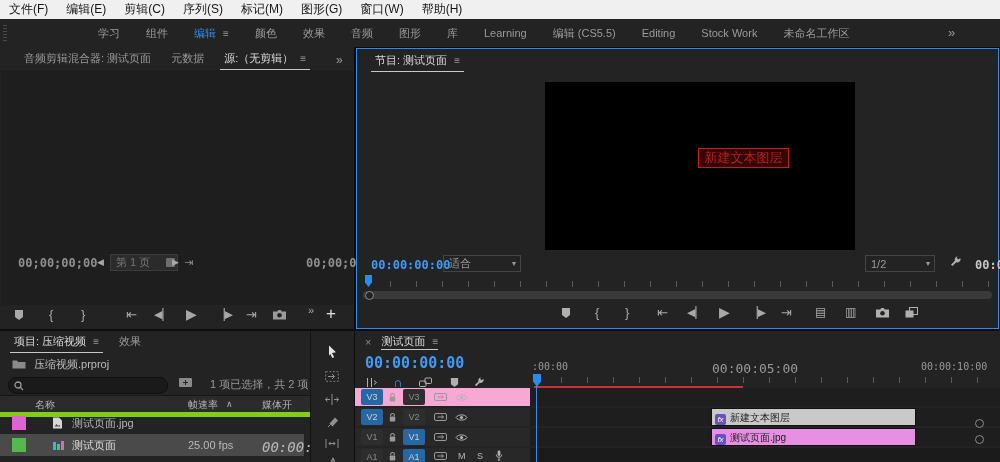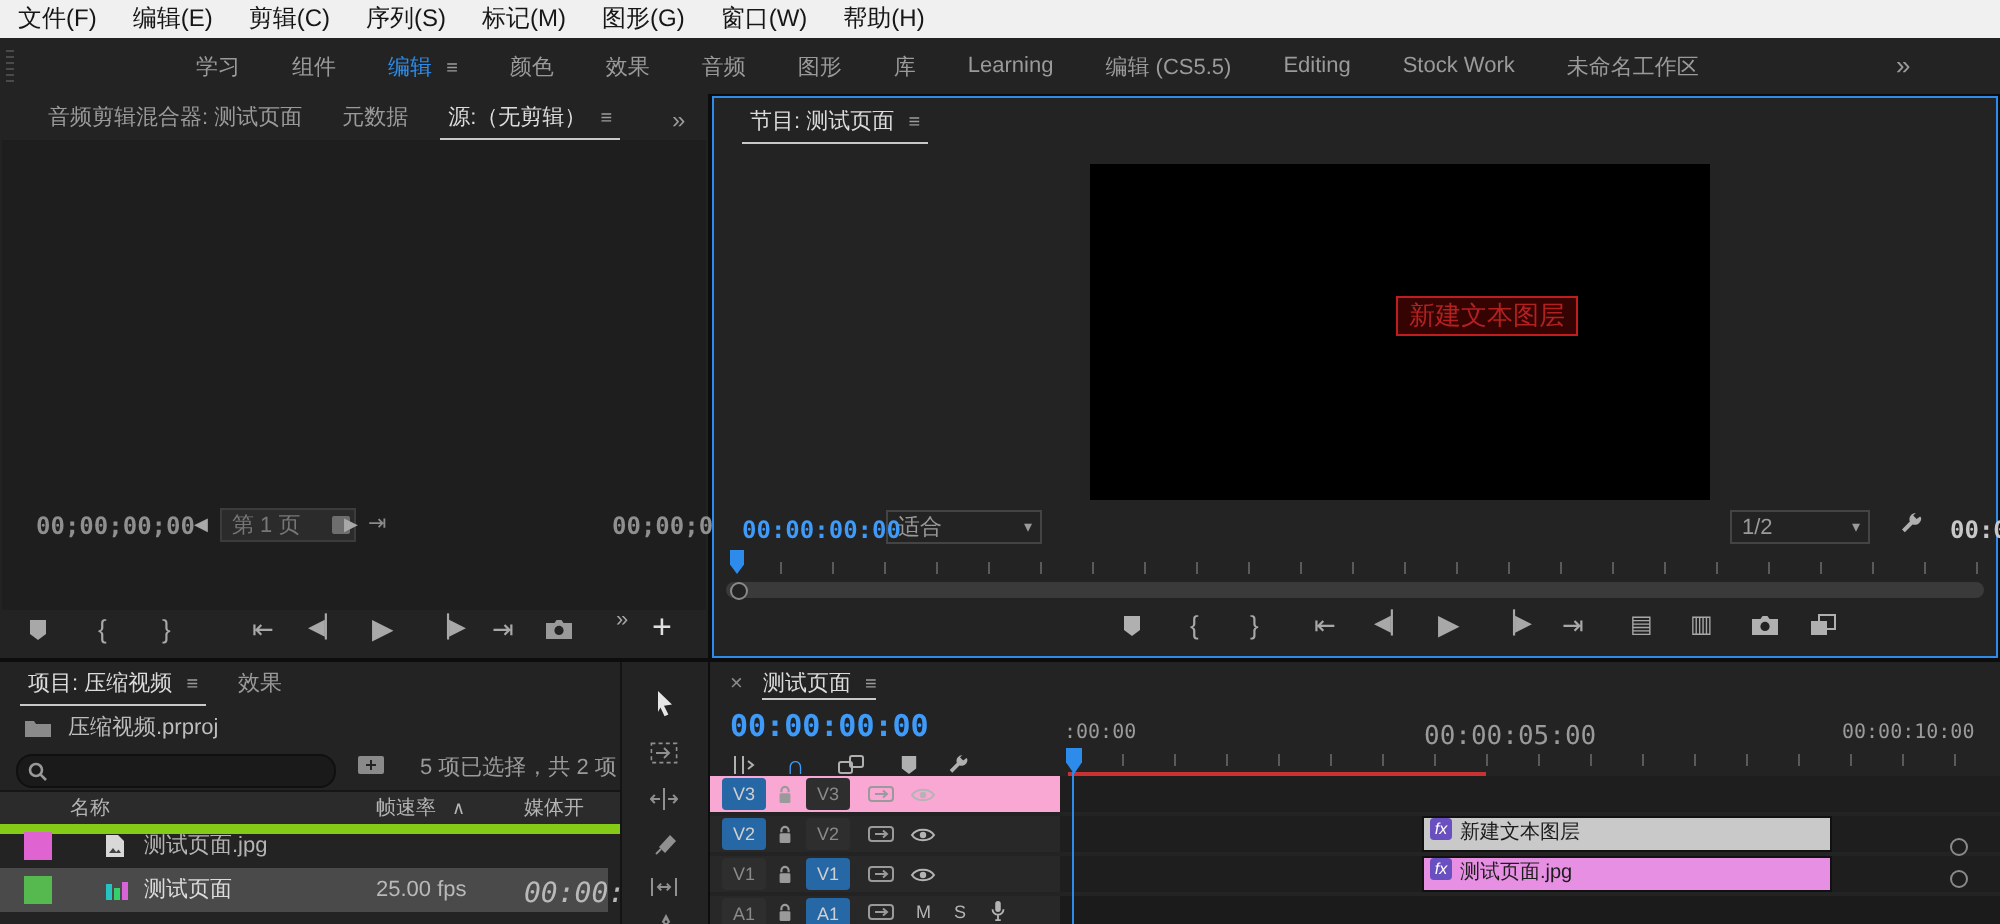--- a/index.html
+++ b/index.html
@@ -207,7 +207,7 @@
         <path d="M5 5.5h5M7.5 3v5" stroke="#232323"></path>
       </svg>
     </span>
-  <span class="t" style="left:210px;top:48px;font-size:11px;color:#9a9a9a;">5 项已选择，共 2 项</span>
+  <span class="t" style="left:210px;top:48px;font-size:11px;color:#9a9a9a;">1 项已选择，共 2 项</span>
 
   <div class="abs" style="left:0;top:64px;width:310px;height:16px;background:#2b2b2b;border-top:1px solid #161616;border-bottom:5px solid #84cc16;">
     <span class="t" style="left:35px;top:4px;font-size:10px;color:#b4b4b4;">名称</span>

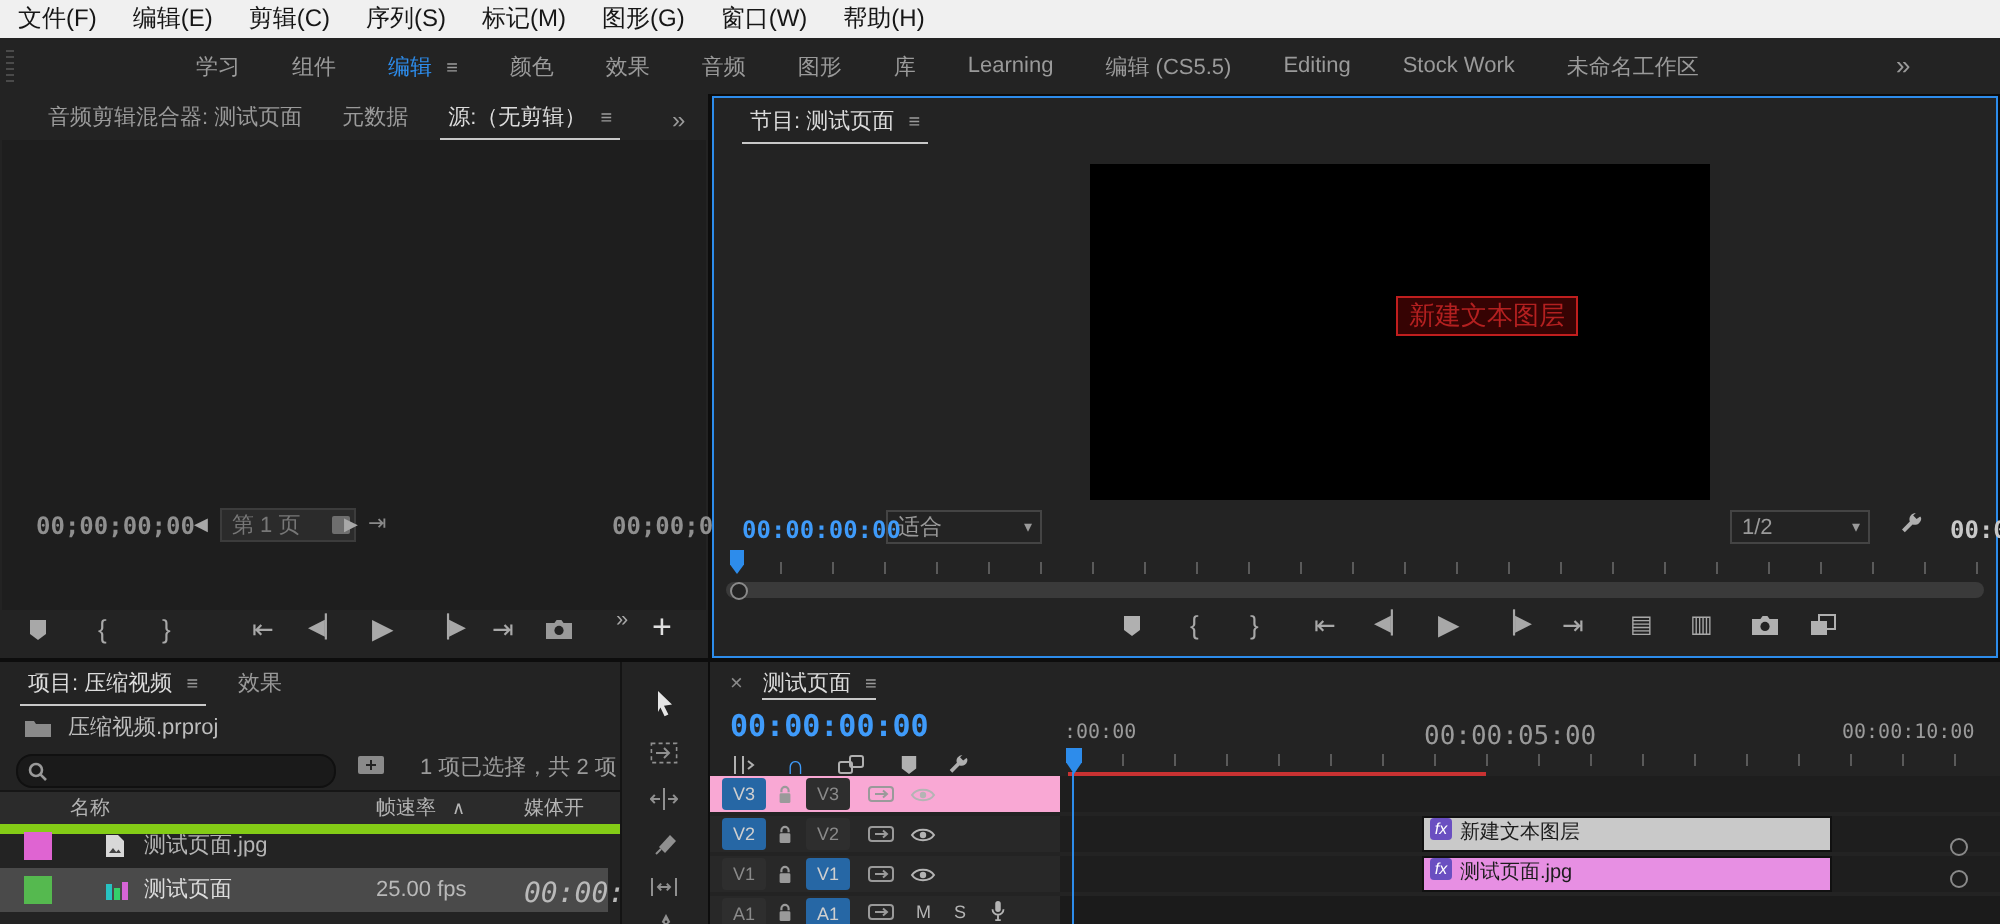--- a/index.html
+++ b/index.html
@@ -37,7 +37,7 @@
   .trkbtn.dim{color:#8a8a8a;}
   .lane{position:absolute;left:175px;right:0;background:#1e1e1e;}
   .clip{position:absolute;left:181px;width:205px;height:18px;border:1px solid #111;
-    box-sizing:border-box;font-size:10px;color:#1c1c1c;display:flex;align-items:flex-start;gap:4px;padding:0 3px;}
+    box-sizing:border-box;font-size:10px;color:#1c1c1c;display:flex;align-items:flex-end;gap:4px;padding:0 3px;}
   .fxbadge{display:inline-block;width:11px;height:11px;background:#6a4fc1;color:#fff;
     font-size:8px;font-style:italic;text-align:center;line-height:11px;border-radius:2px;flex:0 0 auto;}
   .chip{position:absolute;left:12px;top:4px;width:14px;height:14px;}

